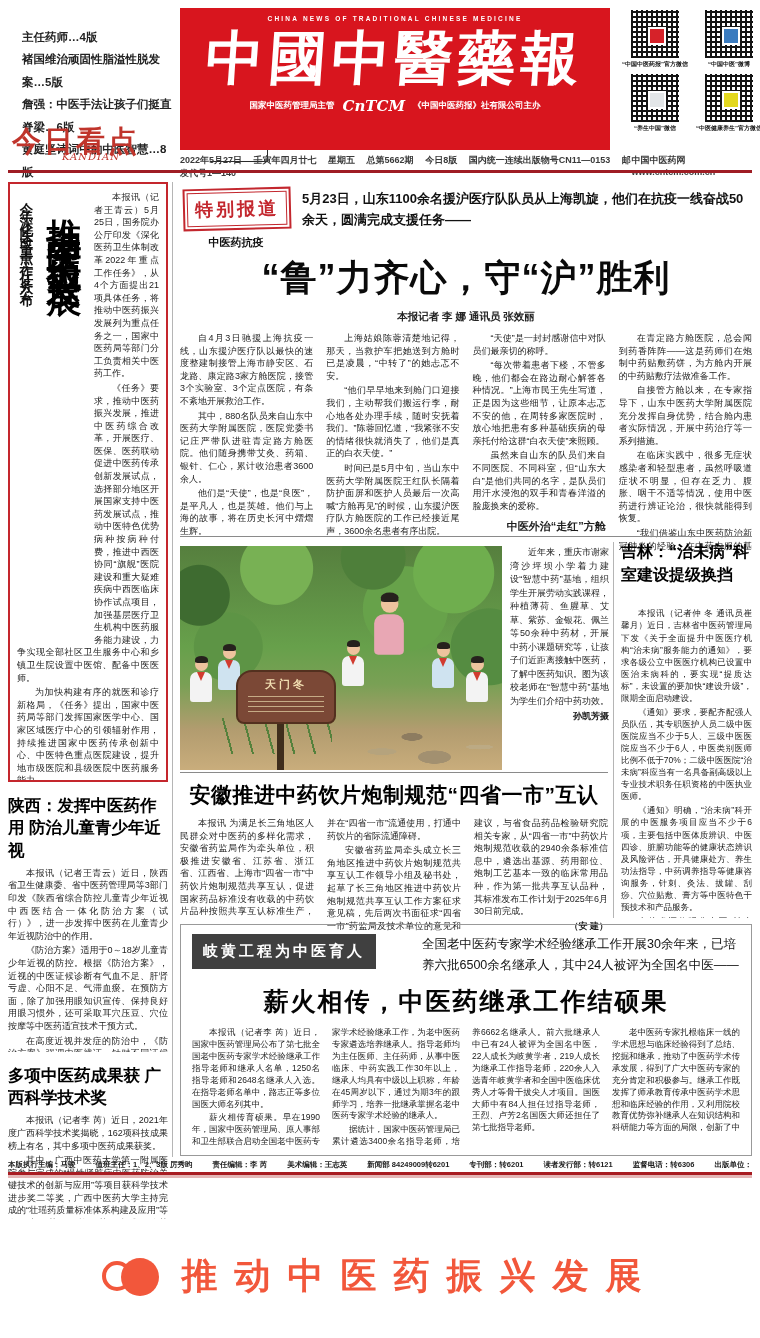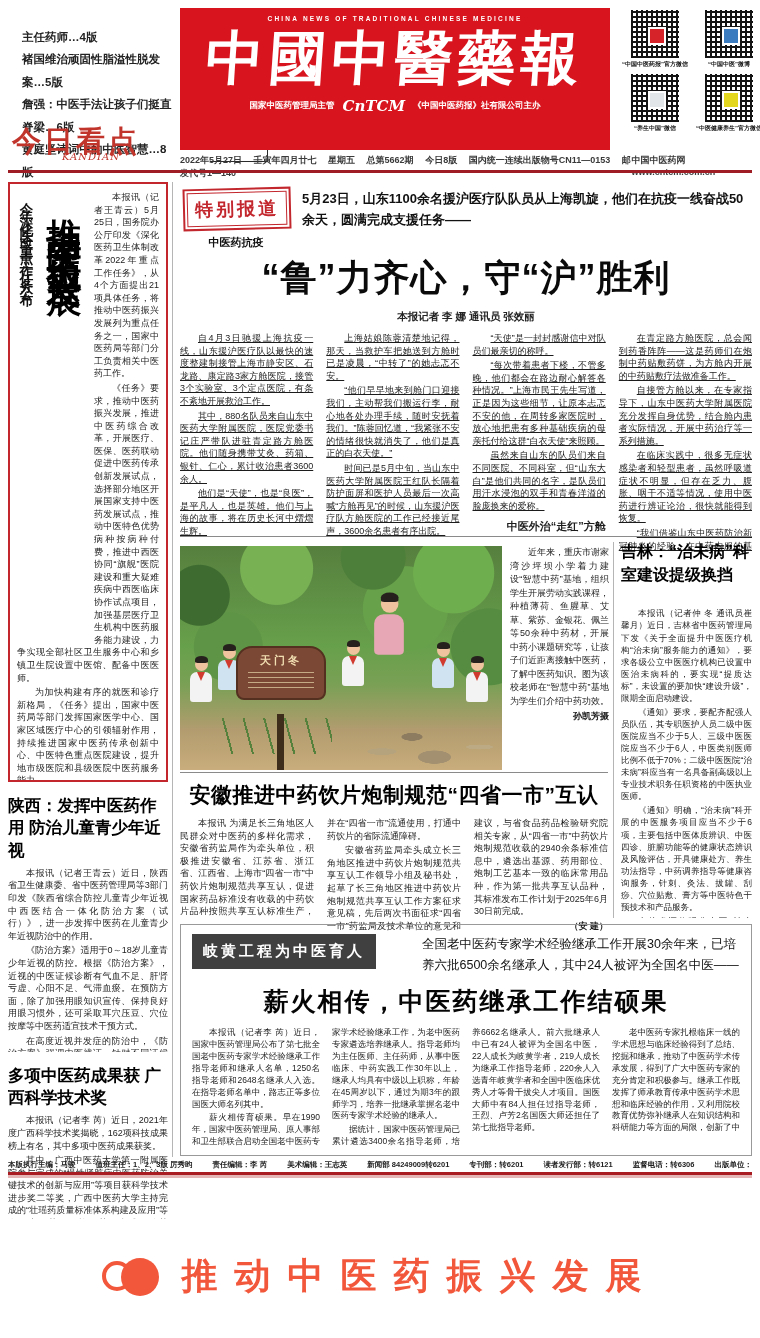--- a/index.html
+++ b/index.html
@@ -60,7 +60,7 @@
   .sp-headline { text-align:center; font-size:36px; font-weight:900; letter-spacing:1px; margin-top:4px; color:#0a0a0a; }
   .sp-byline { text-align:center; font-size:10.5px; font-weight:700; margin:7px 0 8px; color:#222; }
   .sp-body { column-count:4; column-gap:13px; height:228px; overflow:hidden; font-size:9px; line-height:1.4; text-align:justify; }
-  .sp-body .p { text-indent:2em; margin-bottom:2px;text-decoration:underline; }
+  .sp-body .p { text-indent:2em; margin-bottom:2px; }
   .sp-body .sub { text-align:right; font-weight:800; font-size:11px; margin:7px 0; text-indent:0; }
   .hr-main { position:absolute; left:180px; top:536px; width:572px; border-top:1px solid #8a8a8a; }
 

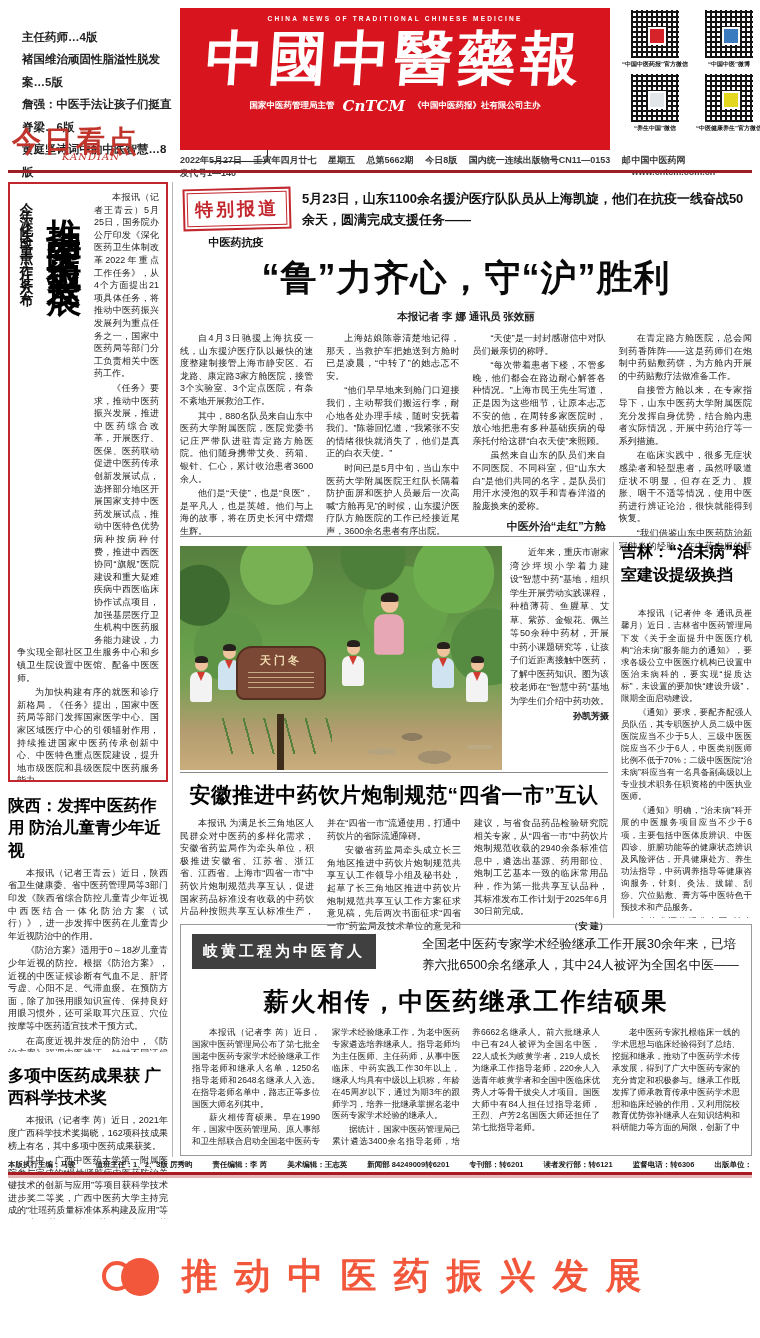--- a/index.html
+++ b/index.html
@@ -81,7 +81,7 @@
   .fig .torso { width:22px; height:30px; background:var(--shirt,#f2f2f2); border-radius:7px 7px 3px 3px; margin:1px auto 0; position:relative; }
   .fig .torso::before { content:""; position:absolute; top:0; left:7px; border-left:4px solid transparent; border-right:4px solid transparent; border-top:9px solid #d13b2f; }
   .fig.noscarf .torso::before { display:none; }
-  .sign { position:absolute; left:56px; top:100px; width:90px; height:54px; background:#7b4836; border:2px solid #53301f; border-radius:16px 16px 8px 8px; z-index:3; }
+  .sign { position:absolute; left:56px; top:124px; width:100px; height:54px; background:#7b4836; border:2px solid #53301f; border-radius:16px 16px 8px 8px; z-index:3; }
   .sign-title { color:#f2dfb2; font-size:11px; font-weight:800; text-align:center; margin-top:5px; letter-spacing:3px; }
   .sign-lines { margin:4px 10px 0; height:17px; background:repeating-linear-gradient(180deg,#d8c49a 0 1px,transparent 1px 5px); opacity:.8; }
   .sign-post { position:absolute; left:97px; top:168px; width:7px; height:56px; background:#3f2d1c; z-index:2; }

